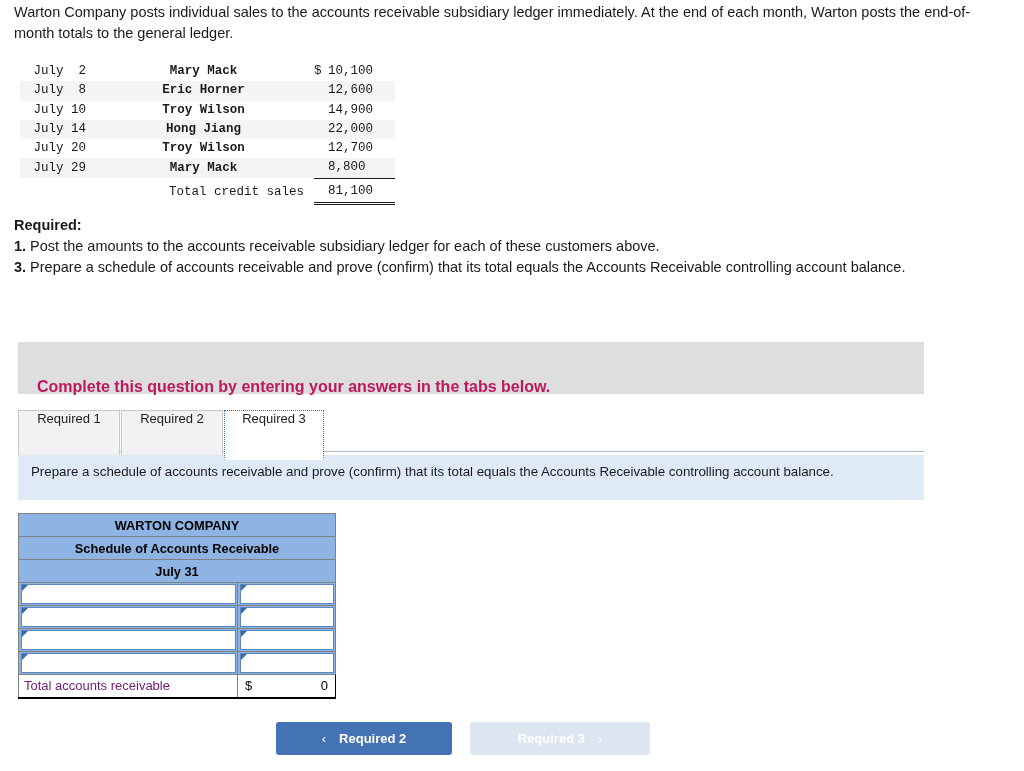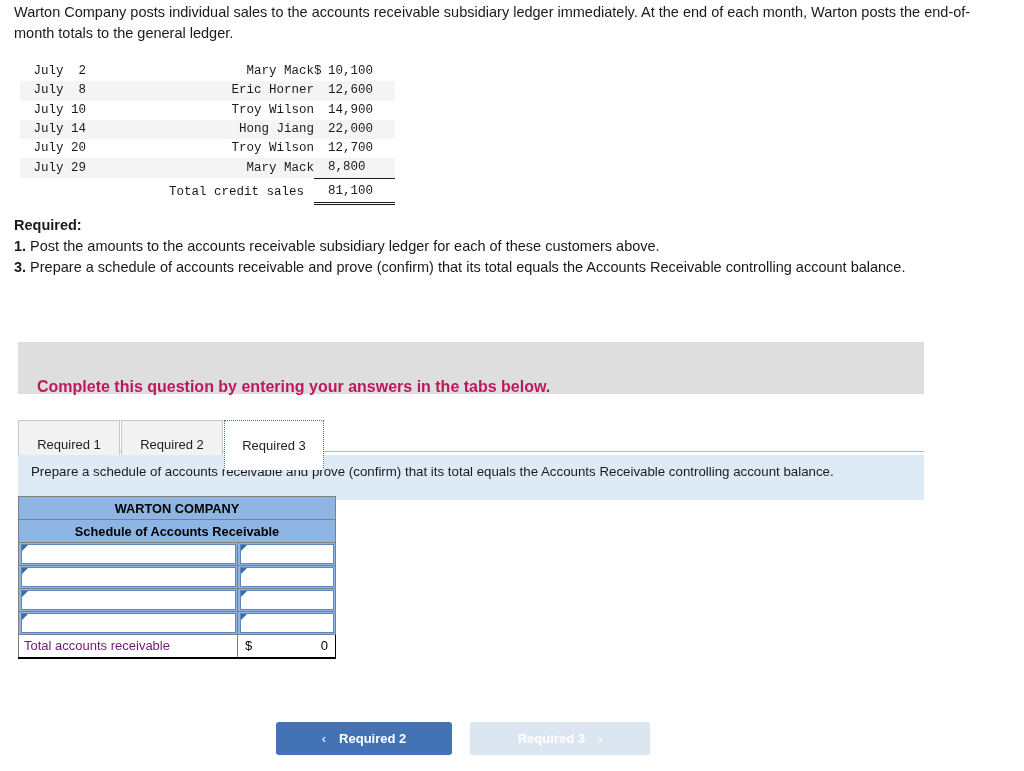--- a/index.html
+++ b/index.html
@@ -50,7 +50,7 @@
     width: 66px;
     padding-right: 7px;
   }
-  .ledger .c-name { text-align: right; }
+  .ledger .c-name { text-align: center; font-weight: bold; }
   .ledger .c-cur {
     text-align: left;
     width: 14px;

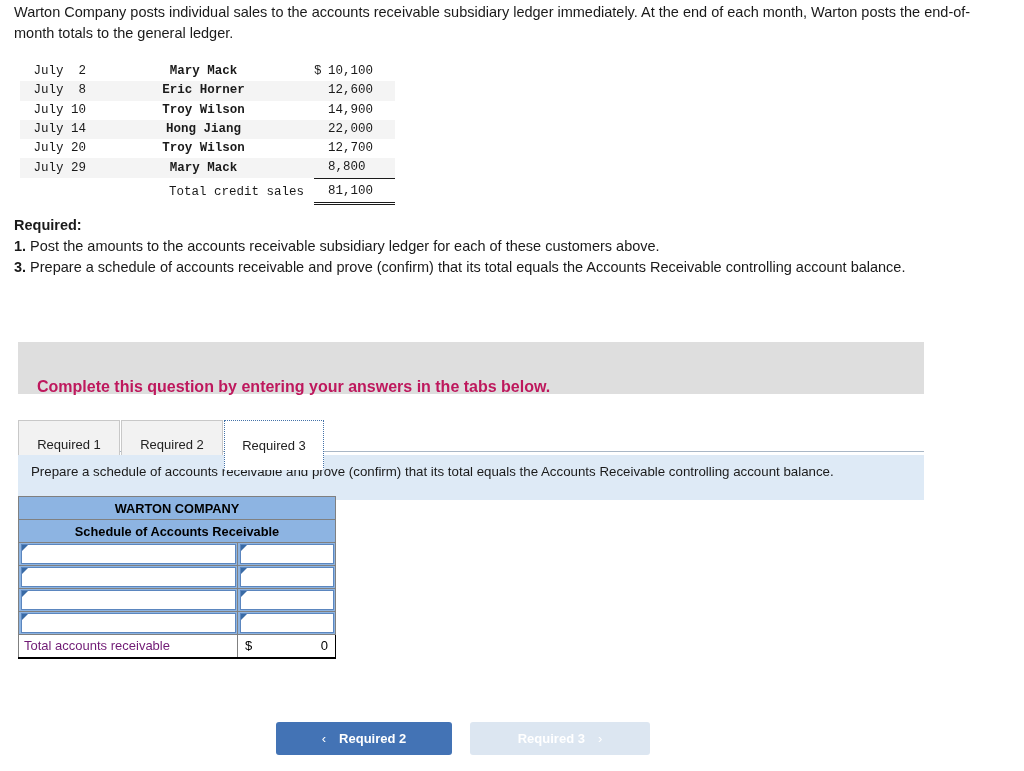--- a/index.html
+++ b/index.html
@@ -118,11 +118,10 @@
   }
   .tab {
     position: absolute;
-    top: 18px;
+    top: 8px;
     height: 49px;
     box-sizing: border-box;
     display: flex;
-    align-items: center;
     justify-content: center;
     font-size: 13px;
     color: #222;

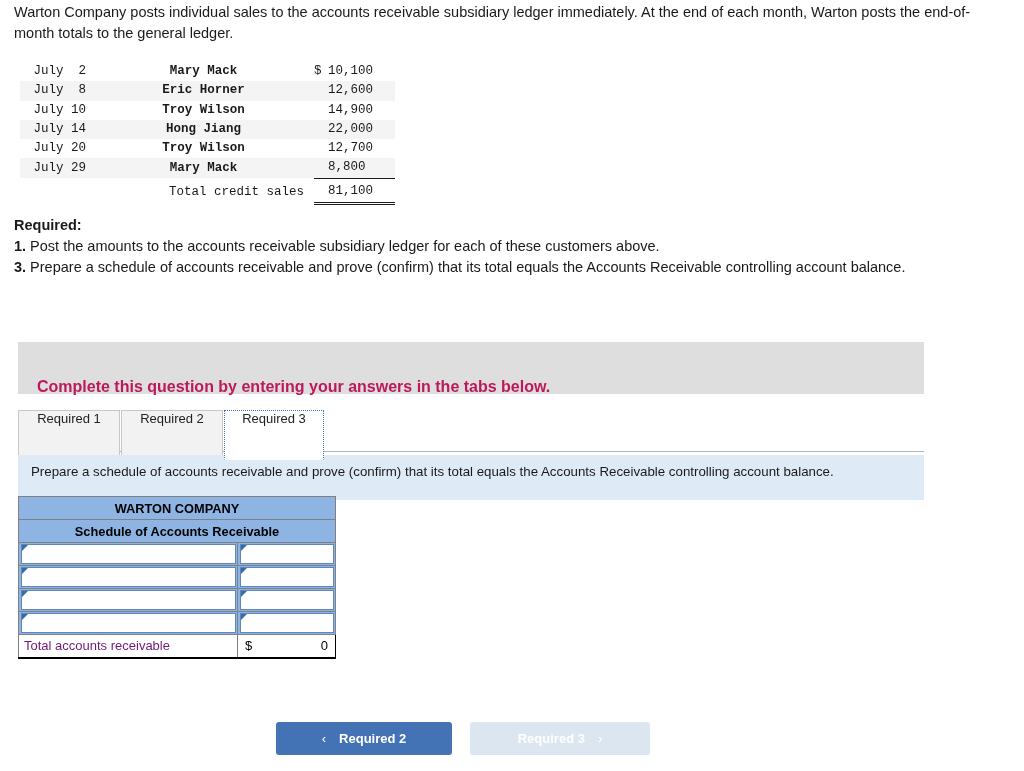--- a/index.html
+++ b/index.html
@@ -163,7 +163,7 @@
   .schedule {
     position: absolute;
     left: 18px;
-    top: 496px;
+    top: 513px;
     width: 317px;
     border-collapse: collapse;
     table-layout: fixed;

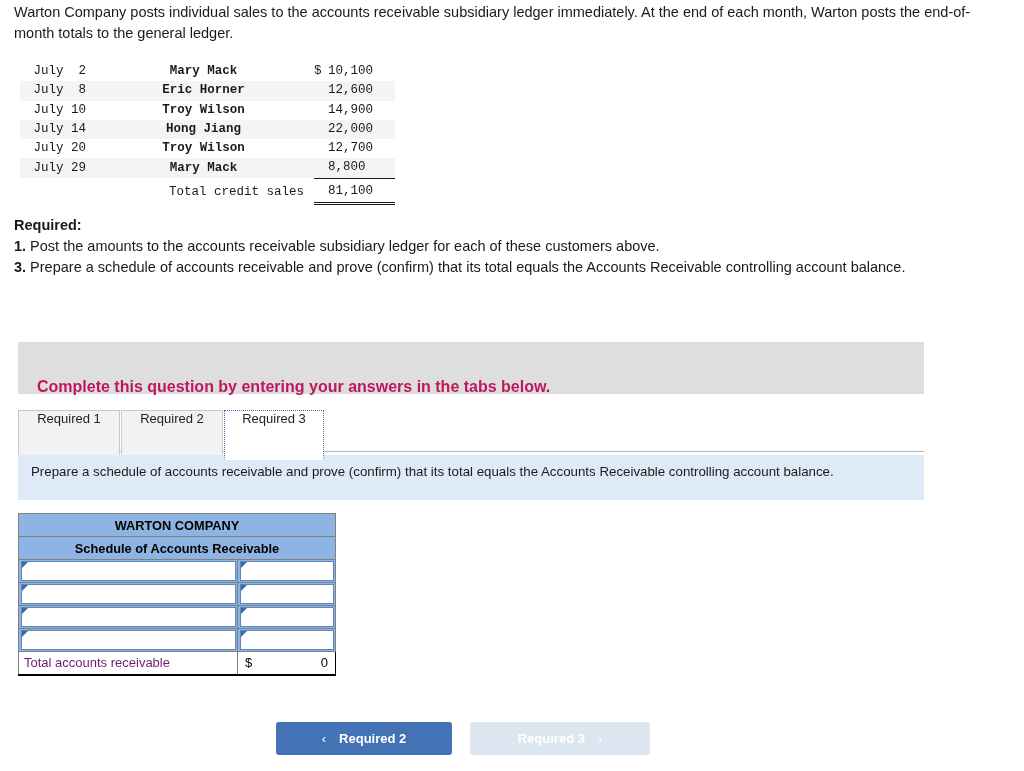--- a/index.html
+++ b/index.html
@@ -368,6 +368,9 @@
     <tr>
       <td class="sched-head" colspan="2">Schedule of Accounts Receivable</td>
     </tr>
+    <tr>
+      <td class="sched-head" colspan="2">July 31</td>
+    </tr>
 
     <tr>
       <td class="entry-cell">

